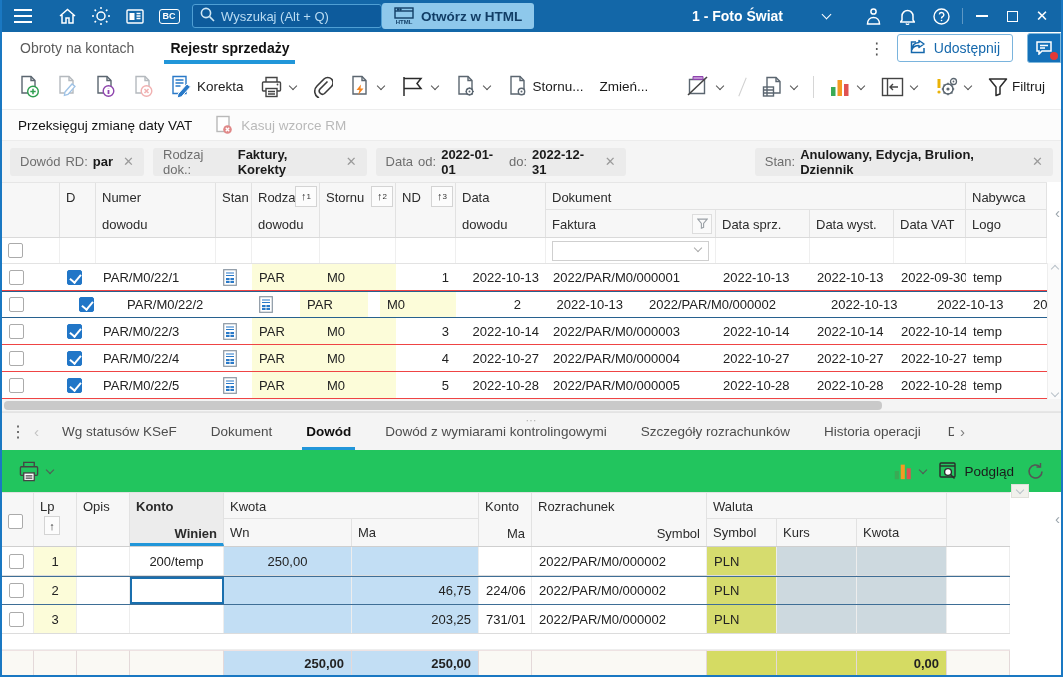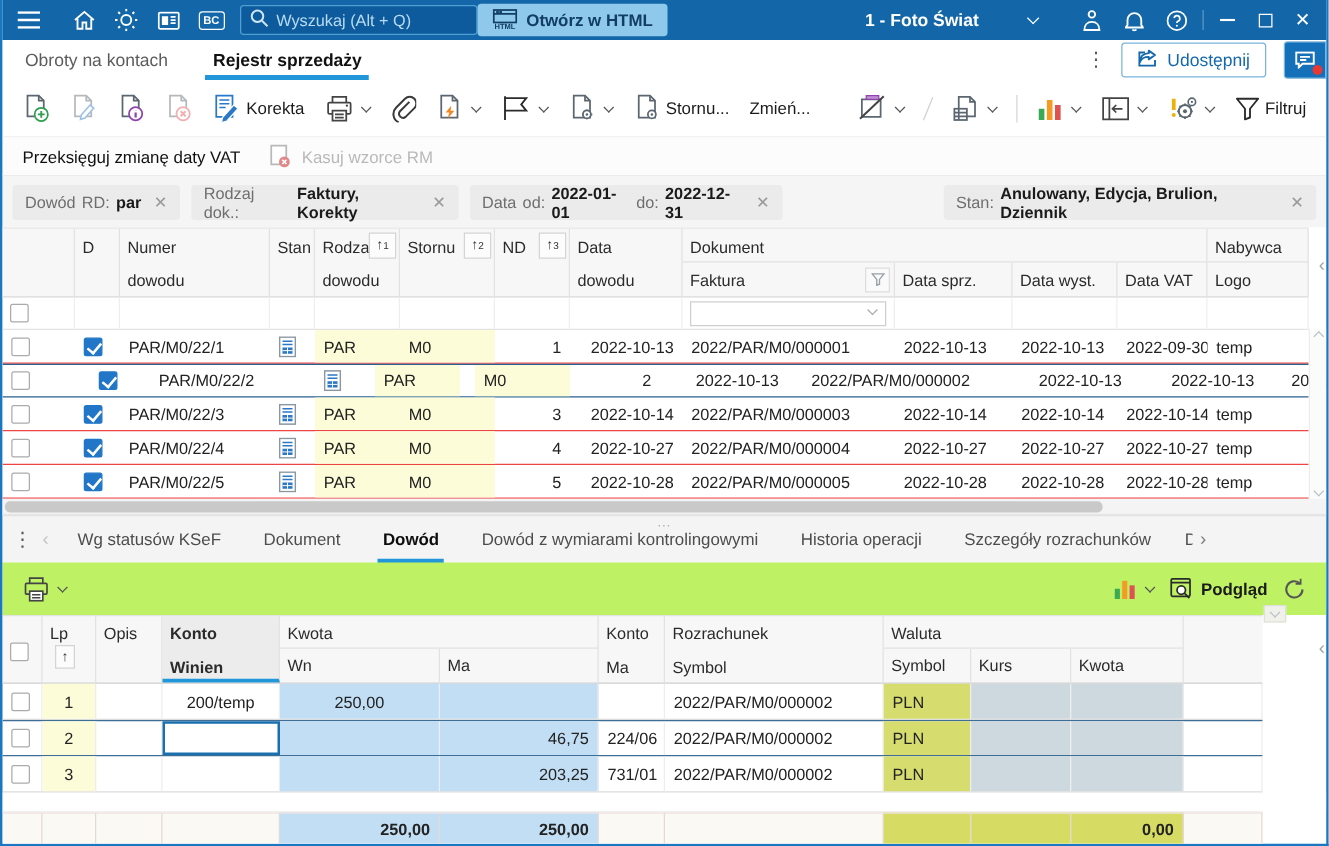--- a/index.html
+++ b/index.html
@@ -660,10 +660,10 @@
         <span>Dowód z wymiarami kontrolingowymi</span>
       </div>
     <div class="btab">
+        <span>Szczegóły rozrachunków</span>
+      </div>
+    <div class="btab">
         <span>Historia operacji</span>
-      </div>
-    <div class="btab">
-        <span>Szczegóły rozrachunków</span>
       </div>
     <div class="btab clip">
         <span>D</span>

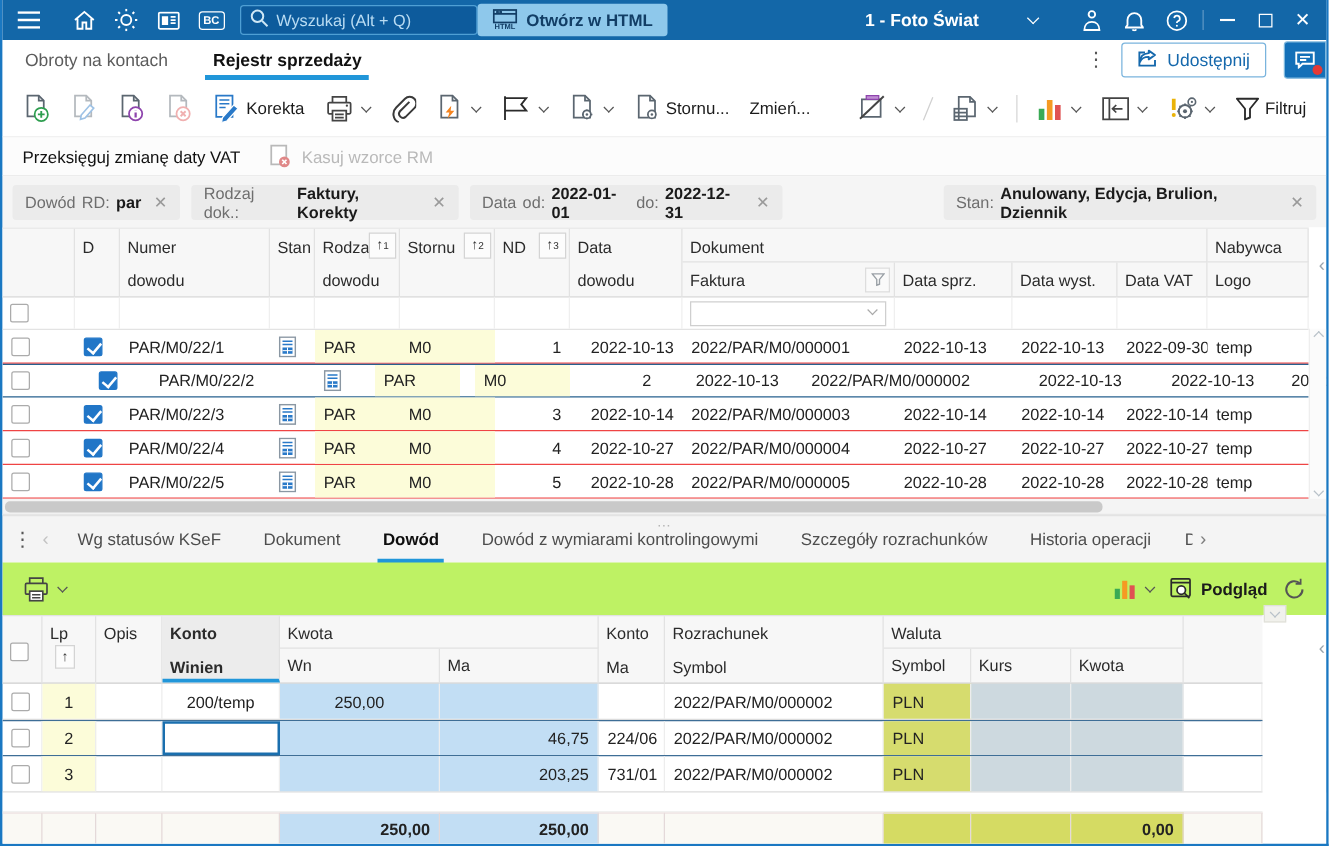--- a/index.html
+++ b/index.html
@@ -105,7 +105,7 @@
   .btab.clip { max-width:16px; overflow:hidden; padding:0 0 0 10px; }
 
   
-  .btoolbar { height:42px; min-height:42px; background:#bef264; display:flex; align-items:center; padding:0 10px; position:relative;font-weight:bold; }
+  .btoolbar { height:42px; min-height:42px; background:#22c55e; display:flex; align-items:center; padding:0 10px; position:relative; }
   .previewbtn { display:flex; align-items:center; gap:6px; font-size:13.5px; color:#1b1b1b; cursor:pointer; padding:4px 6px; }
   .minichev-box { position:absolute; right:32px; bottom:-6px; width:18px; height:14px; background:#f1f1ec; border:1px solid #e0e0da;
                   display:flex; align-items:center; justify-content:center; z-index:5; }

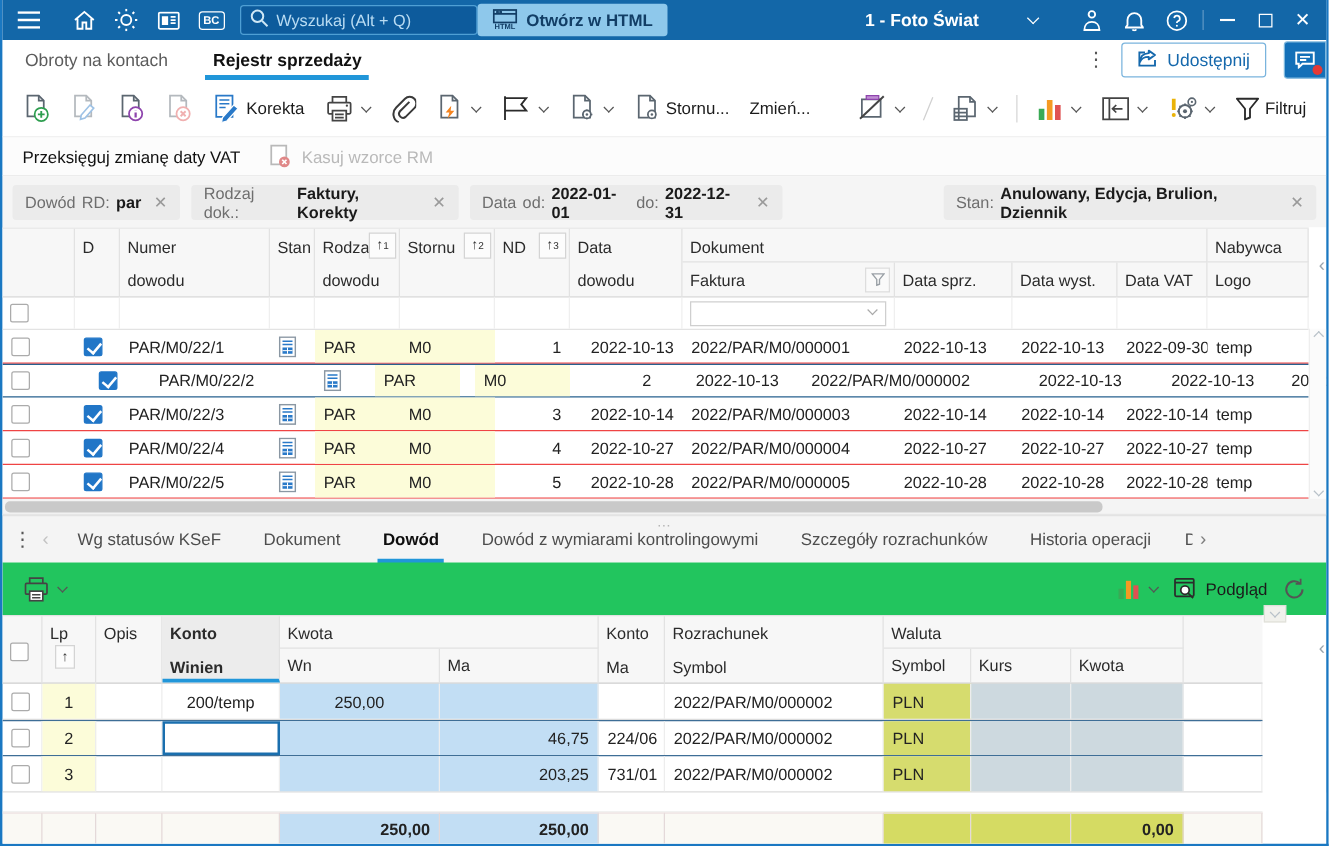--- a/index.html
+++ b/index.html
@@ -115,7 +115,7 @@
   .bg-header { grid-template-rows:26px 27px; background:#f7f7f7; border-bottom:1px solid #cfcfcf; border-top:1px solid #e2e2e2; }
   .bh-cell { position:relative; border-right:1px solid #e2e2e2; padding:4px 6px 0 6px; color:#2b2b2b; line-height:19px; }
   .bh-cell.span2 { grid-row:1 / span 2; }
-  .bh-cell .l2 { display:block; margin-top:8px; }
+  .bh-cell .l2 { display:block; margin-top:8px;text-align:right; }
   .bh-cell.sel-col { background:#ececec; font-weight:bold; border-bottom:3px solid #2196d9; }
   .lp-sort { display:inline-block; border:1px solid #d4d4d4; background:#fcfcfc; width:16px; height:19px; text-align:center;
              font-size:11px; color:#333; margin-left:4px; line-height:18px; vertical-align:top; }

